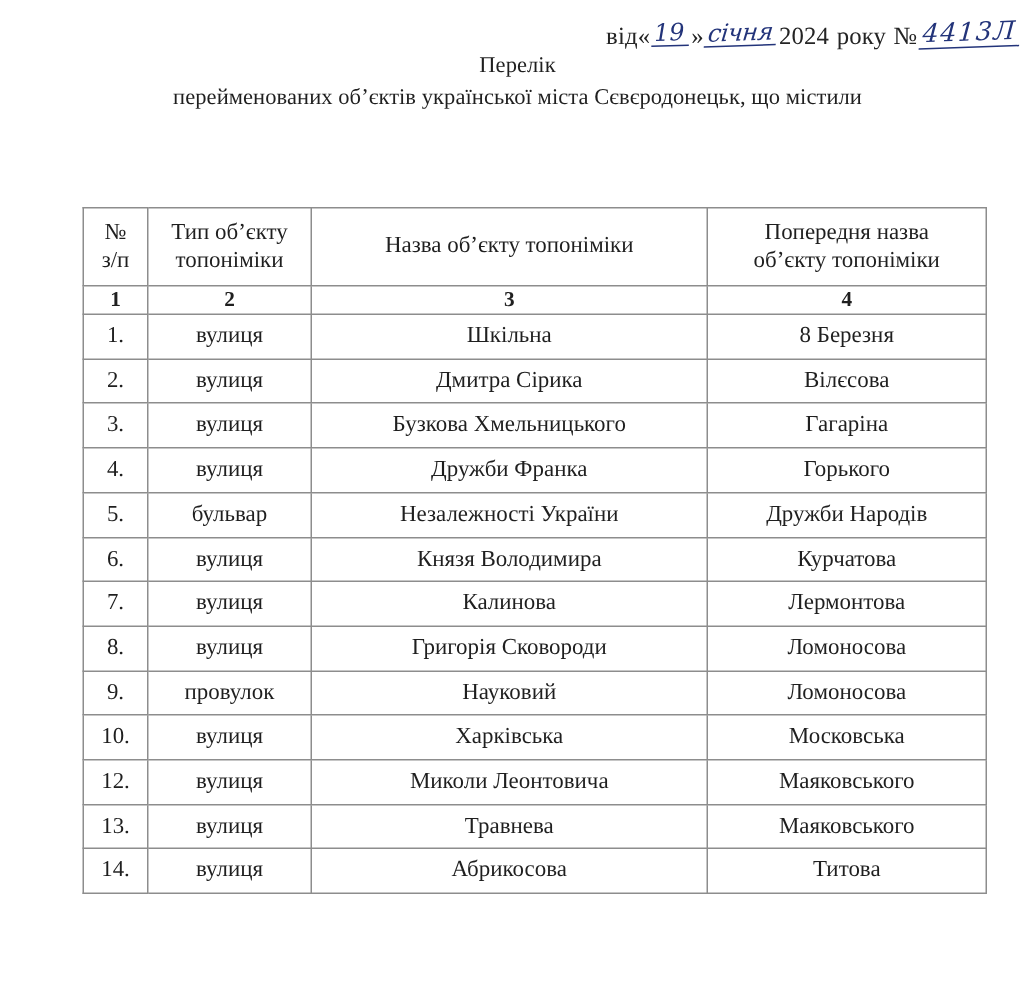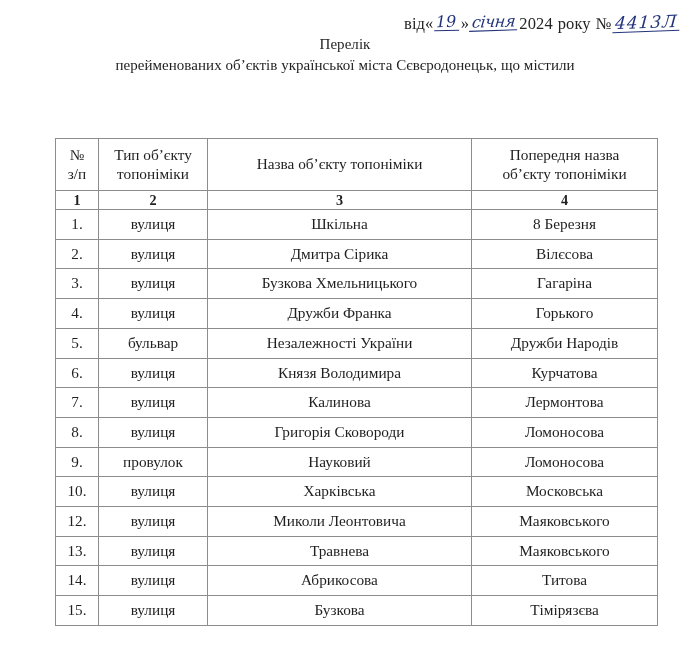--- a/index.html
+++ b/index.html
@@ -254,12 +254,6 @@
       <td>Абрикосова</td>
       <td>Титова</td>
     </tr>
-    <tr class="data-row">
-      <td class="idx">15.</td>
-      <td>вулиця</td>
-      <td>Бузкова</td>
-      <td>Тімірязєва</td>
-    </tr>
   </tbody>
 </table>
 

